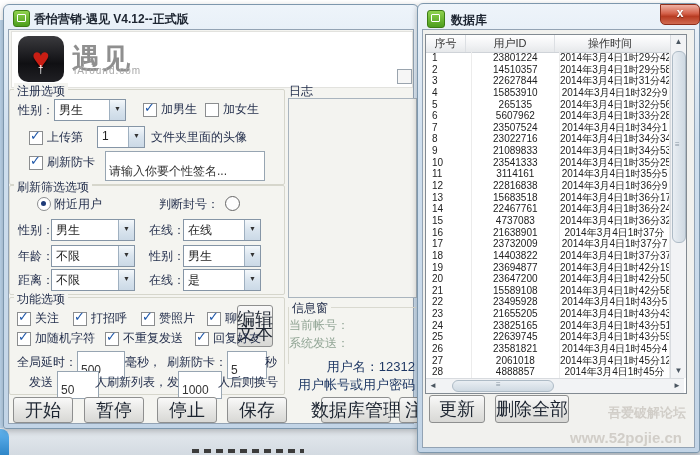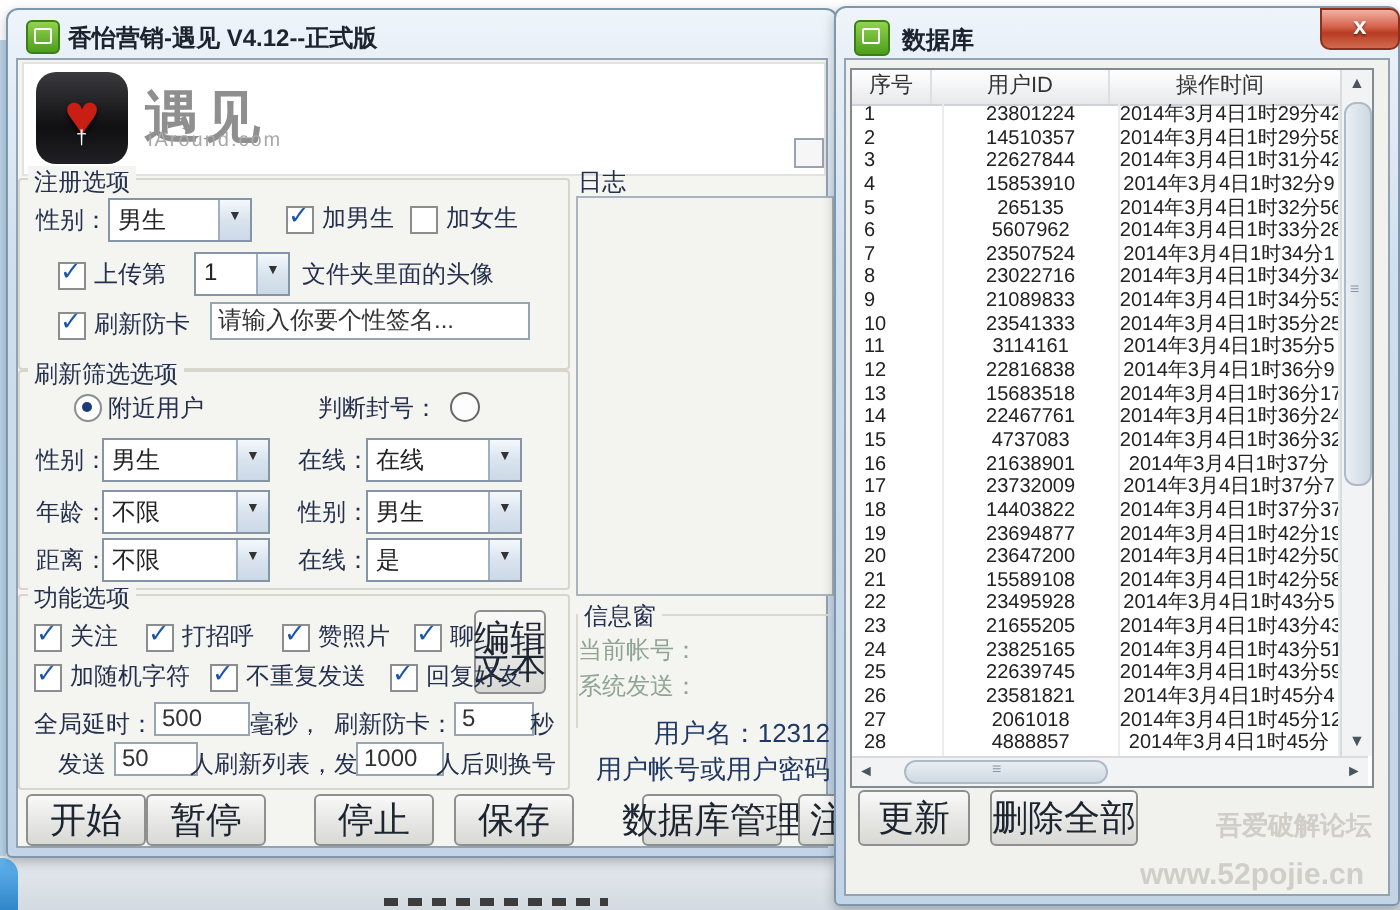--- a/index.html
+++ b/index.html
@@ -37,7 +37,7 @@
        border:1px solid #8e8f8f;border-radius:3px;font-size:18px;color:#1c2430;
        display:flex;align-items:center;justify-content:center;white-space:nowrap;}
   .inp{position:absolute;background:#fff;border:1px solid #97a5b2;font-size:12px;color:#333;
-       padding:0 3px 0 3px;white-space:nowrap;overflow:hidden;}
+       padding:11px 3px 0 3px;white-space:nowrap;overflow:hidden;}
   
   .tblwrap{position:absolute;background:#fff;border:1px solid #828a92;}
   .thead{position:absolute;left:0;top:0;height:17px;width:244px;display:flex;

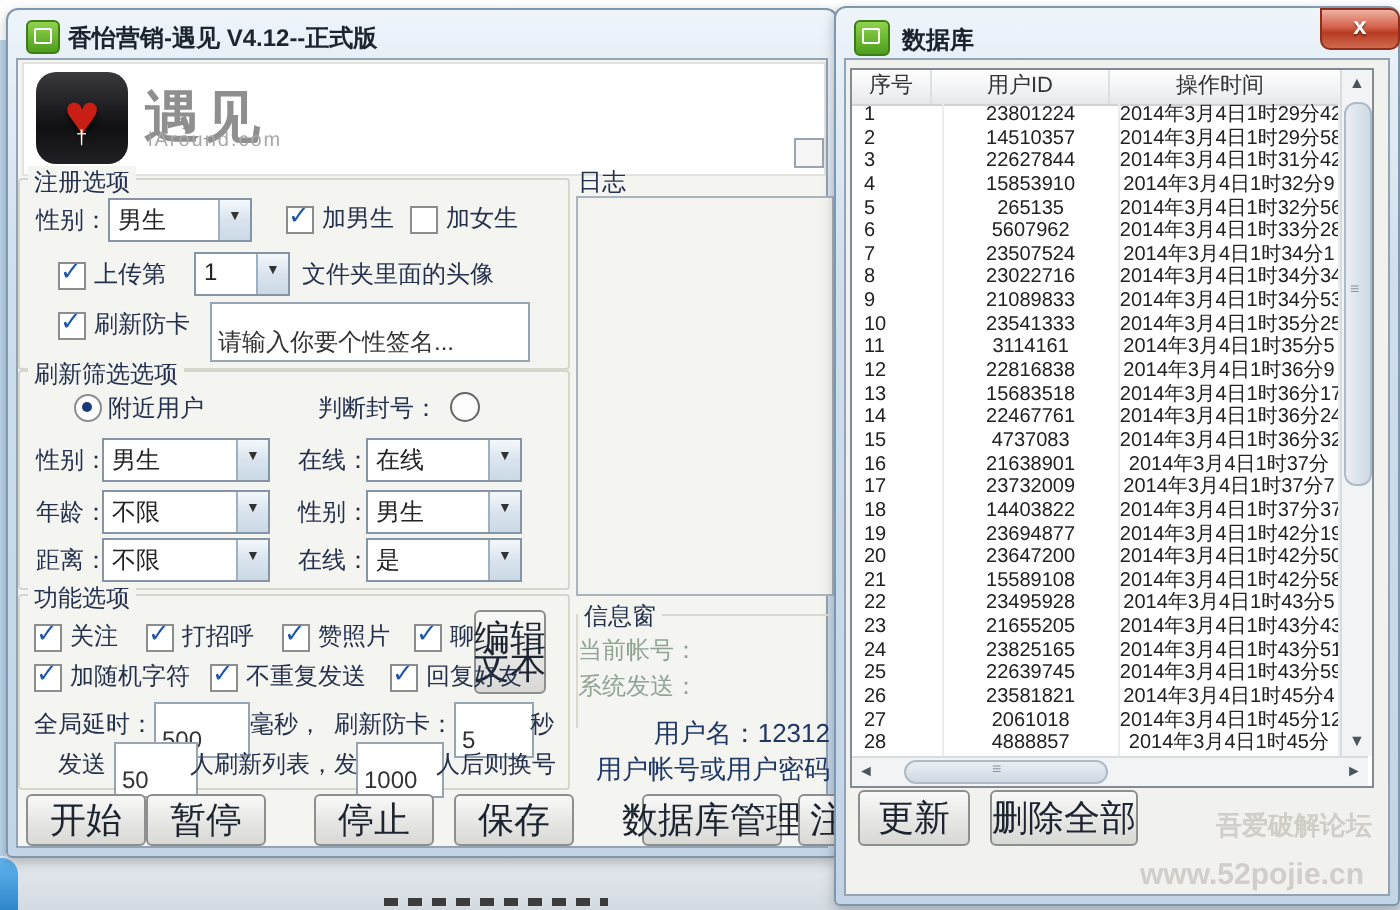--- a/index.html
+++ b/index.html
@@ -208,7 +208,7 @@
     <span class="lbl" style="left:214px;top:369px;">人后则换号</span>
 
     <div class="btn" style="left:9px;top:392px;width:58px;height:24px;">开始</div>
-    <div class="btn" style="left:69px;top:392px;width:58px;height:24px;">暂停</div>
+    <div class="btn" style="left:80px;top:392px;width:58px;height:24px;">暂停</div>
     <div class="btn" style="left:153px;top:392px;width:58px;height:24px;">停止</div>
     <div class="btn" style="left:223px;top:392px;width:58px;height:24px;">保存</div>
     <div class="btn" style="left:317px;top:392px;width:68px;height:24px;">数据库管理</div>

